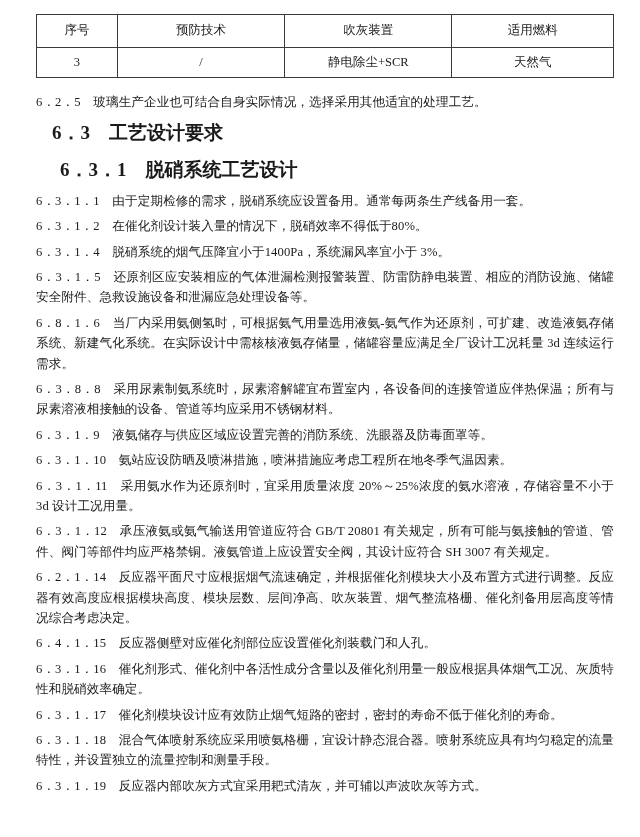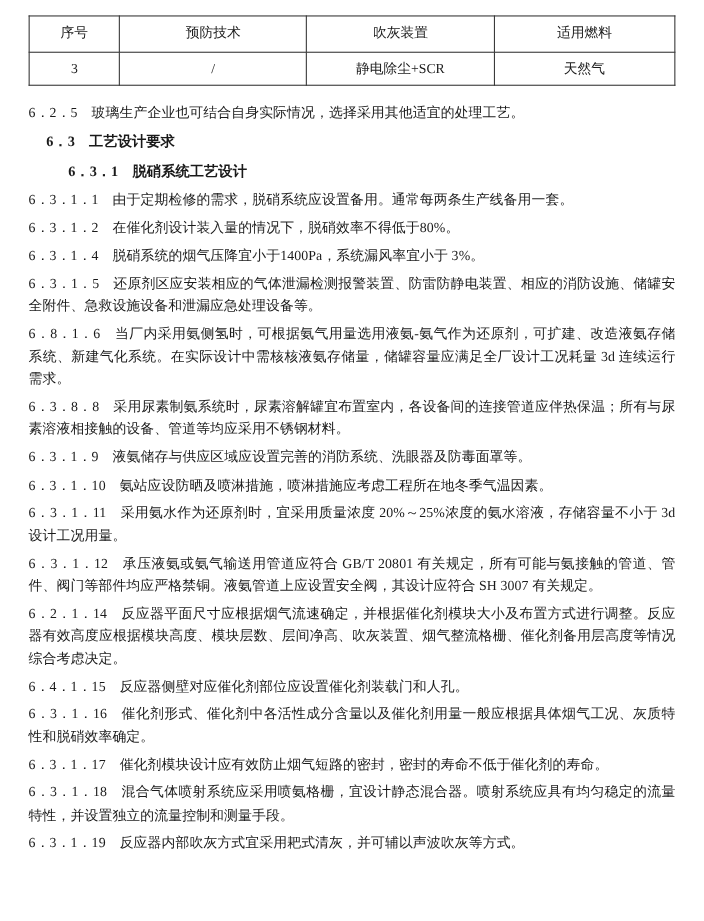--- a/index.html
+++ b/index.html
@@ -18,7 +18,7 @@
     width: 640px;
     height: 837px;
     box-sizing: border-box;
-    padding: 14px 26px 0 26px;
+    padding: 14px 26px 0 36px;
     position: relative;
   }
   table.spec-table {

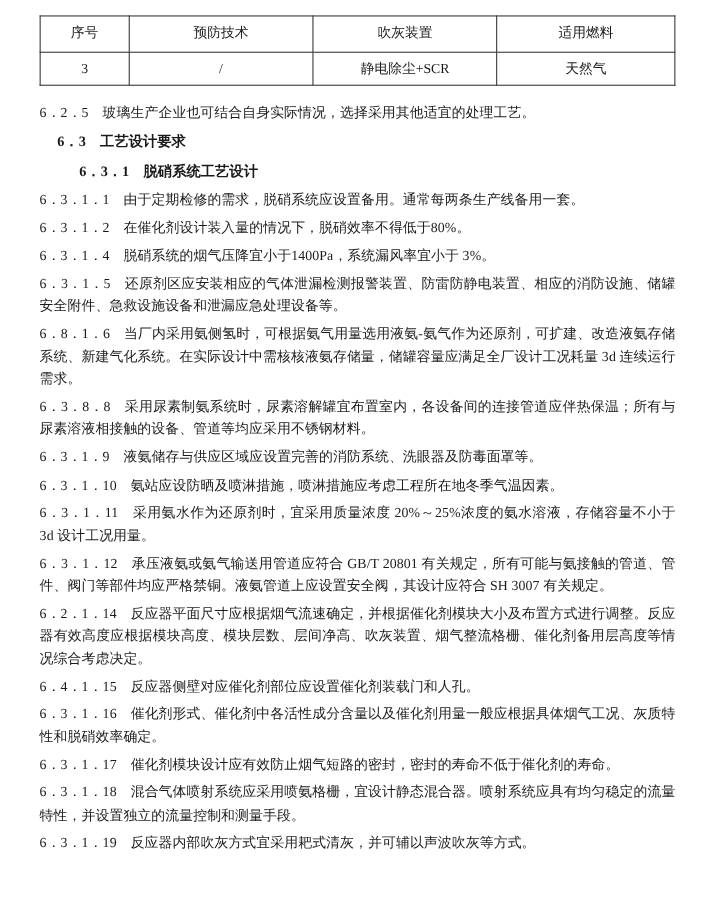--- a/index.html
+++ b/index.html
@@ -54,7 +54,7 @@
     letter-spacing: 0.1px;
   }
   .heading {
-    font-size: 13px;
+    font-size: 19px;
     font-weight: bold;
     line-height: 1.62;
     margin: 6px 0 5px 0;

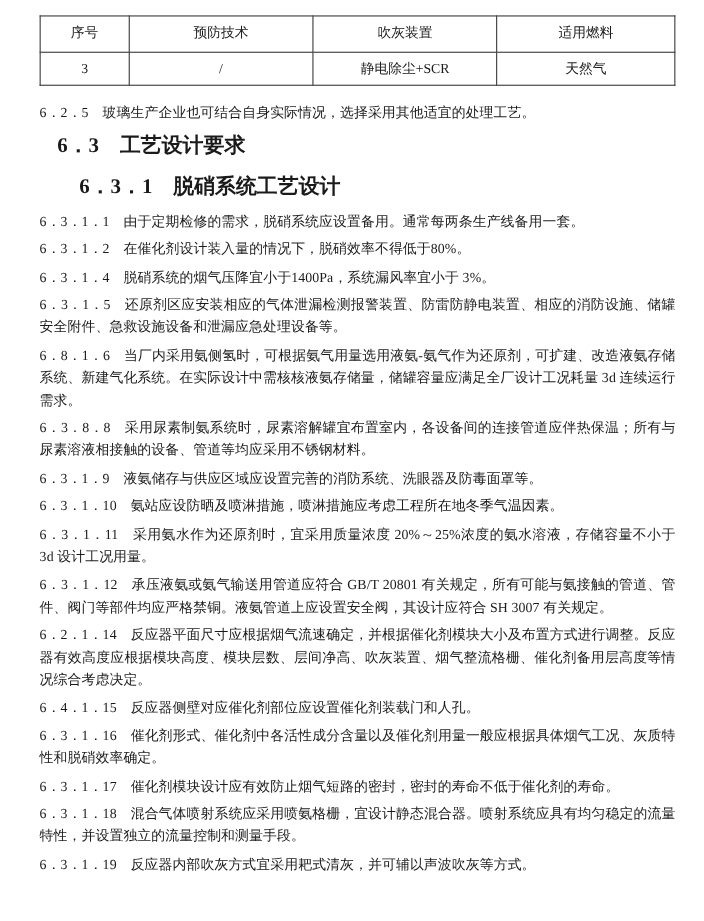--- a/index.html
+++ b/index.html
@@ -63,7 +63,7 @@
     margin-left: 16px;
   }
   .heading.lvl3 {
-    margin-left: 36px;
+    margin-left: 24px;
   }
   sub {
     font-size: 9px;

